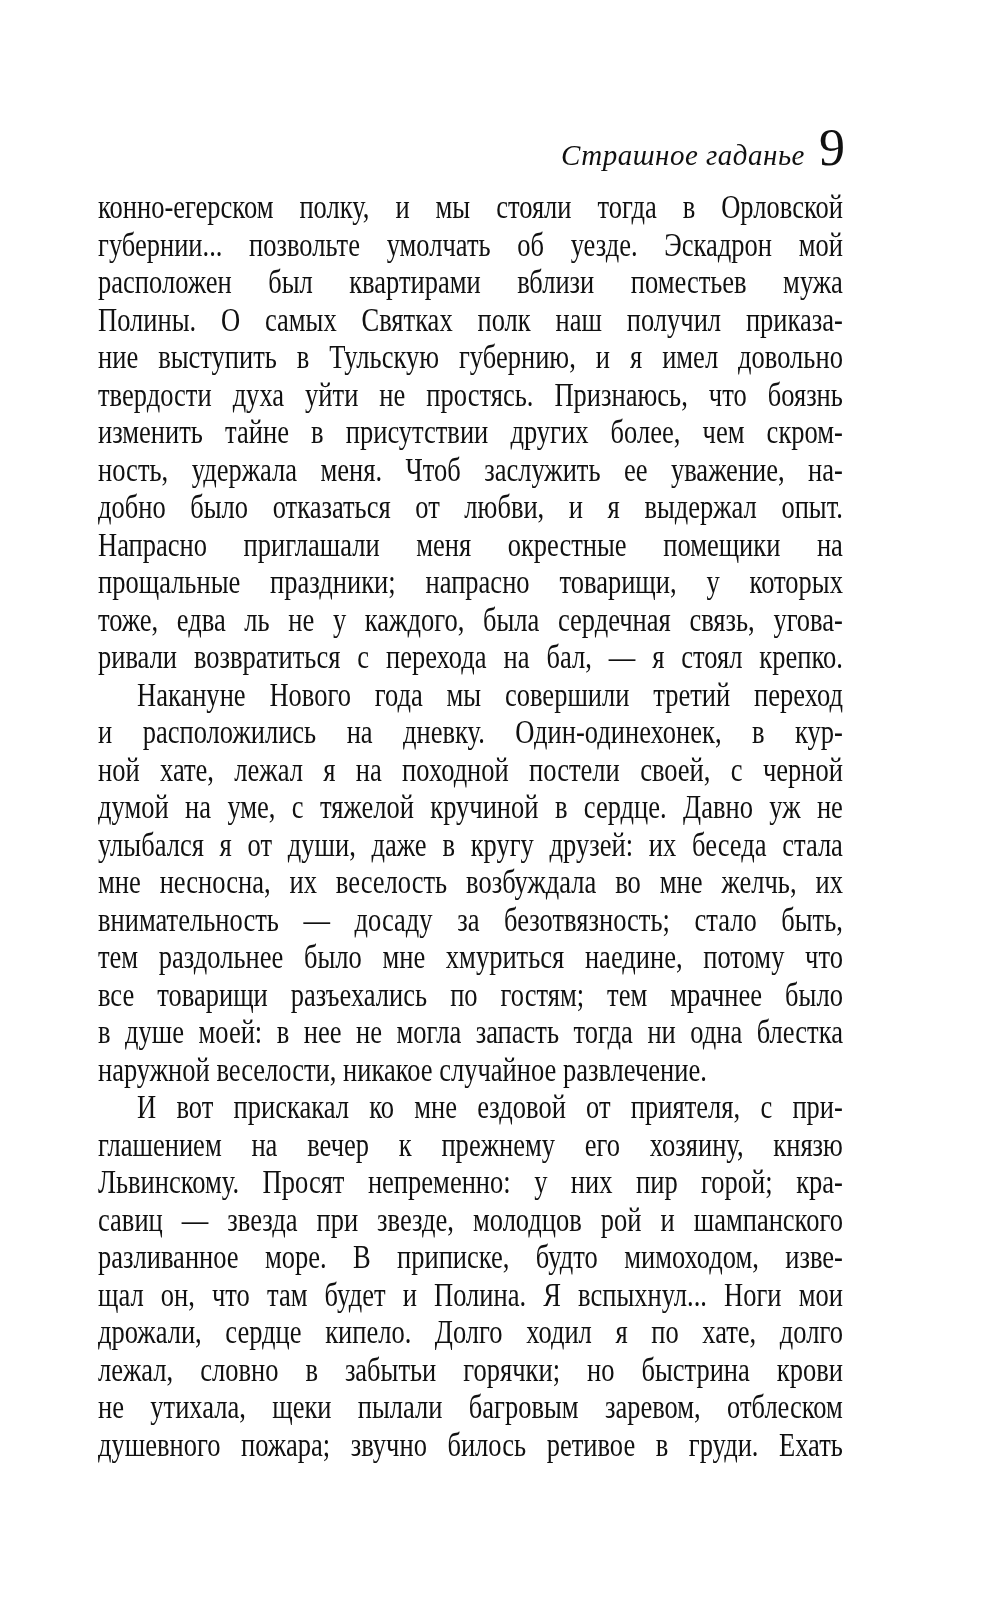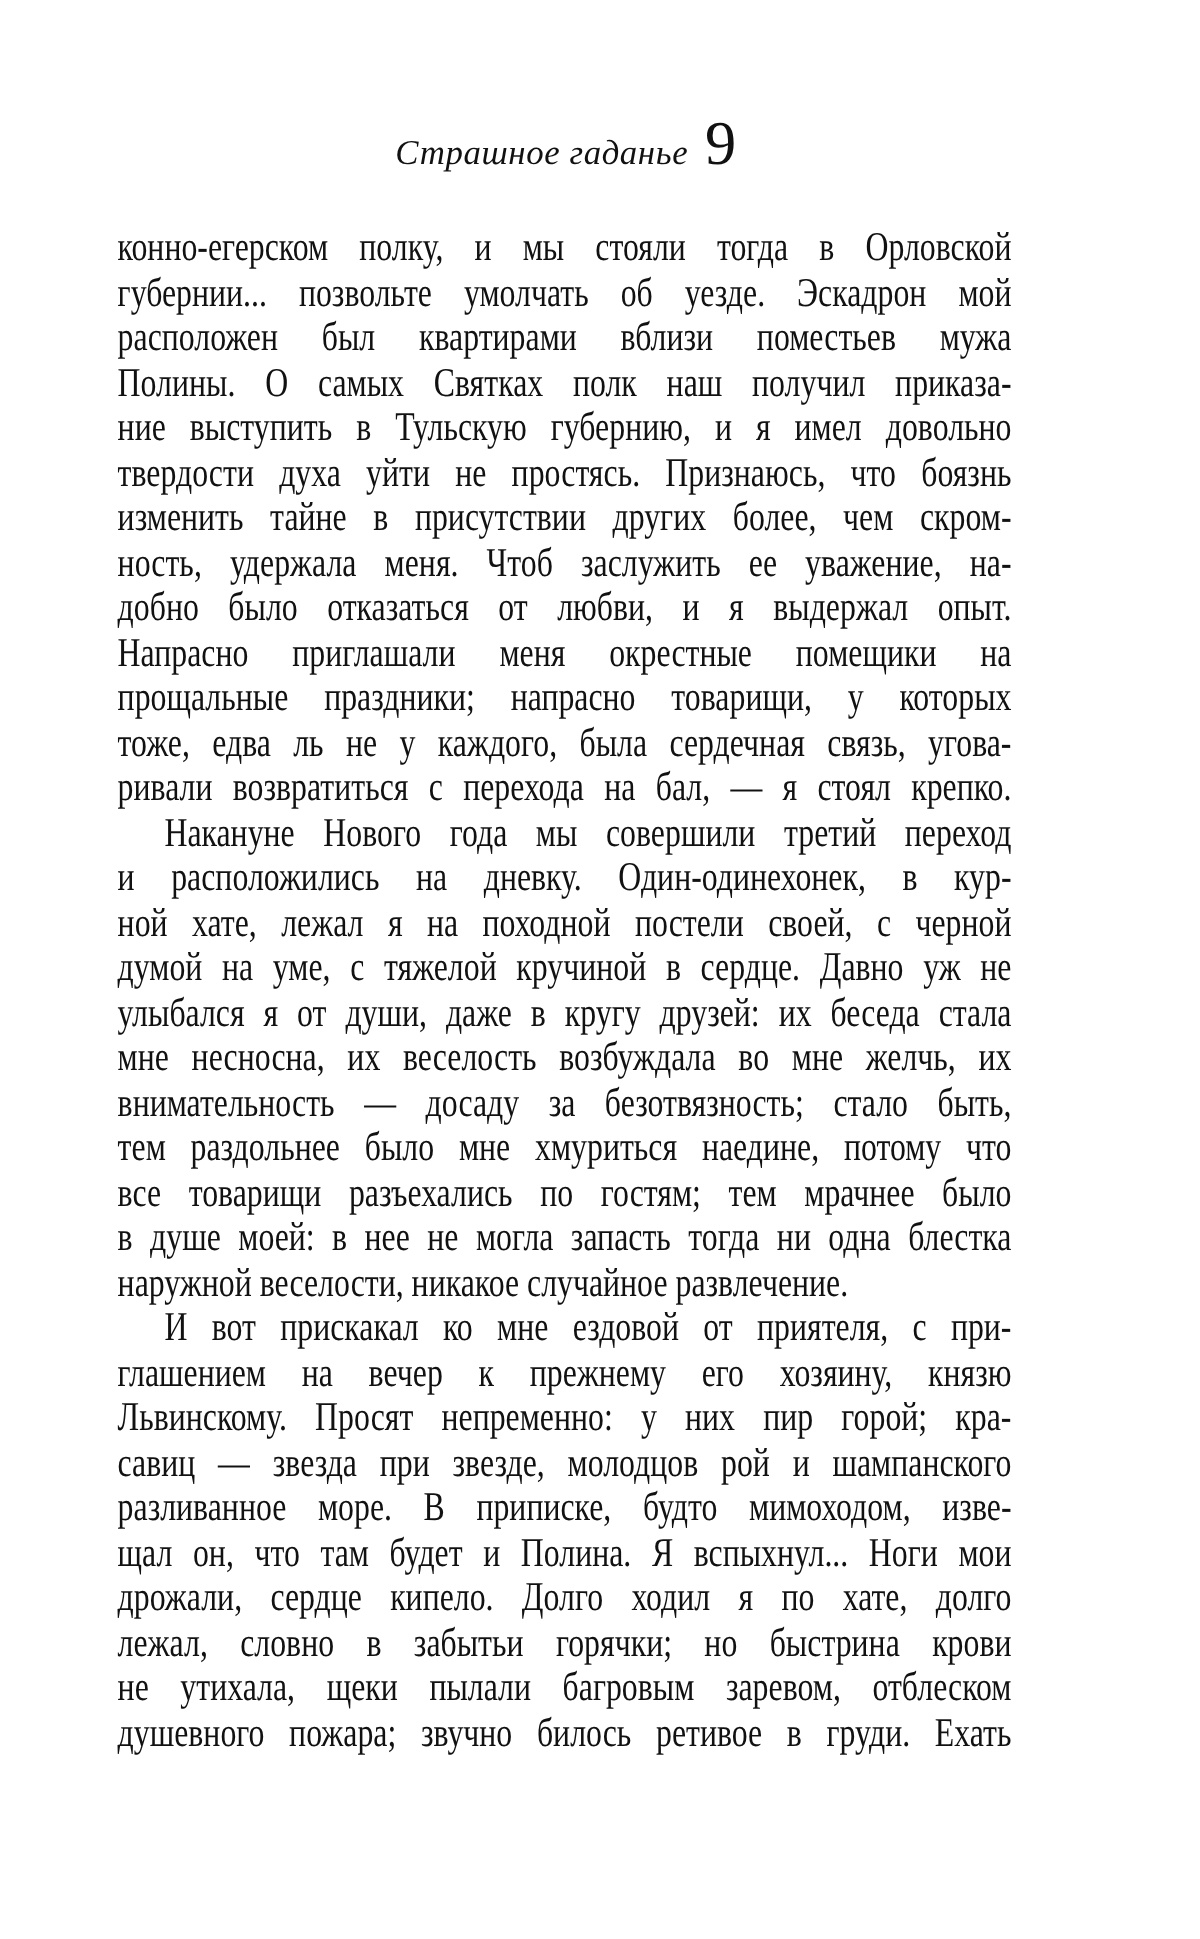--- a/index.html
+++ b/index.html
@@ -21,10 +21,10 @@
   }
   .running-header {
     position: absolute;
-    top: 95px;
+    top: 122px;
     left: 98px;
     right: 155px;
-    text-align: center;
+    text-align: right;
     line-height: 52px;
     white-space: nowrap;
   }

